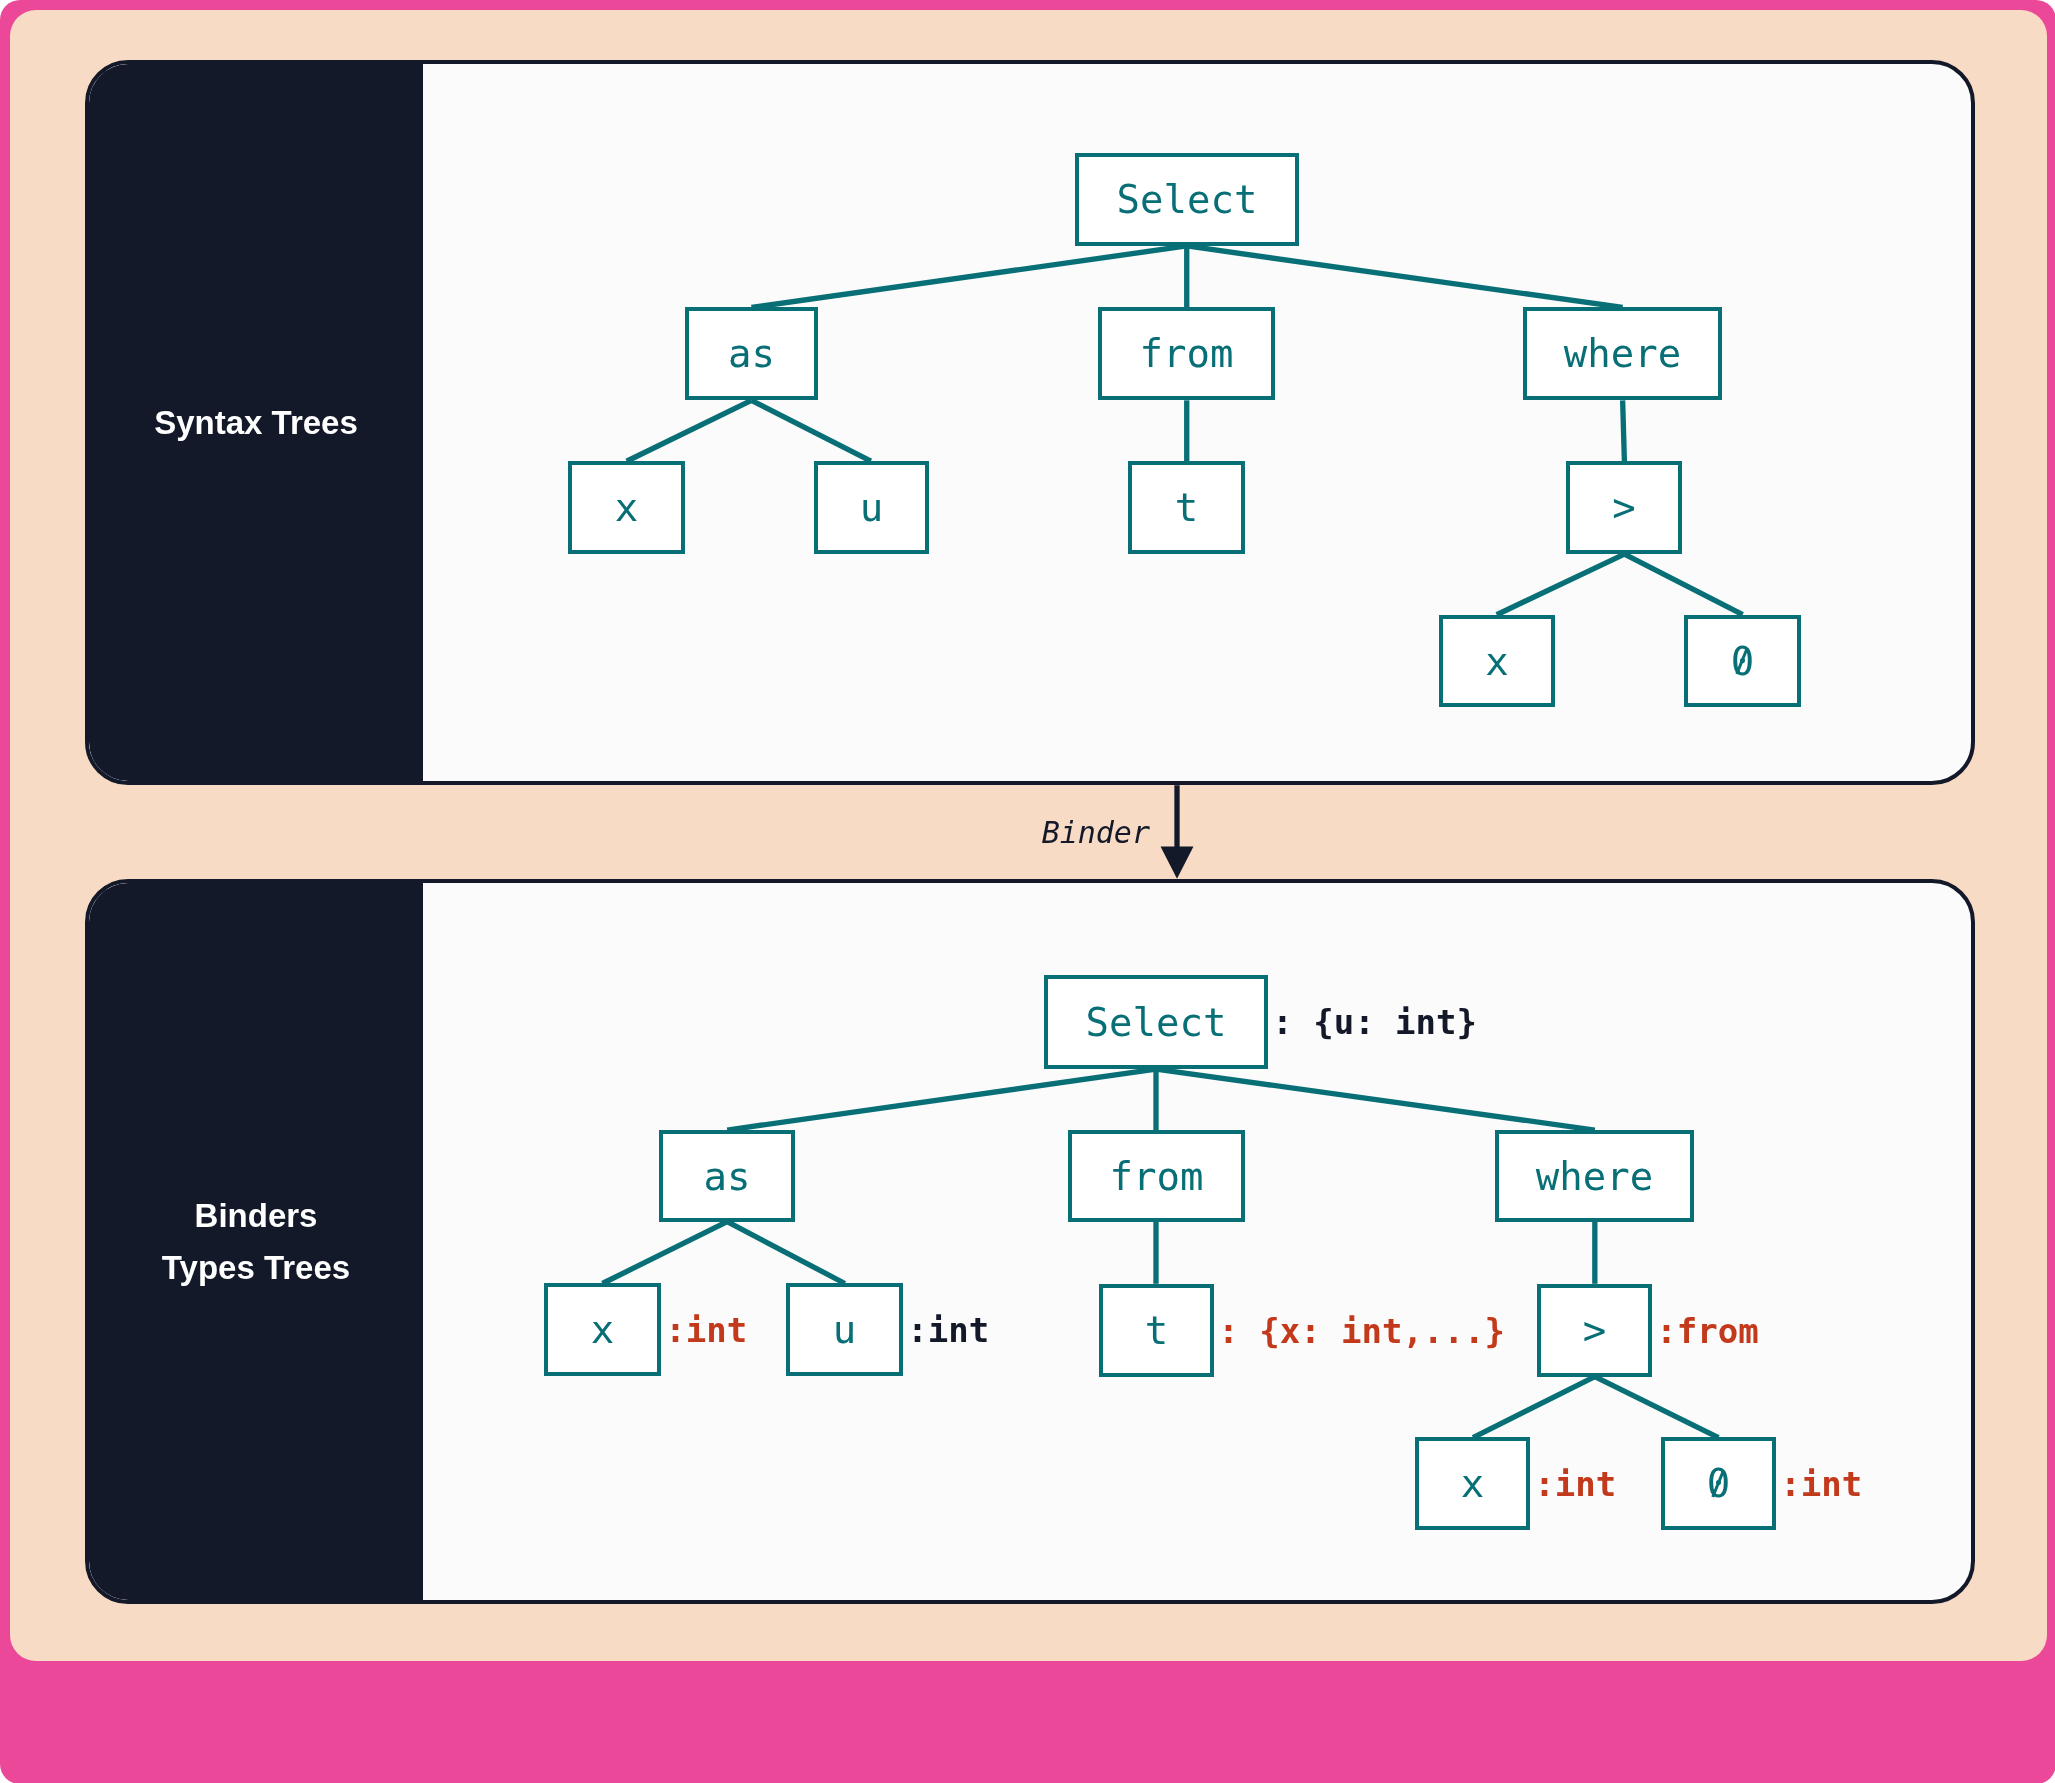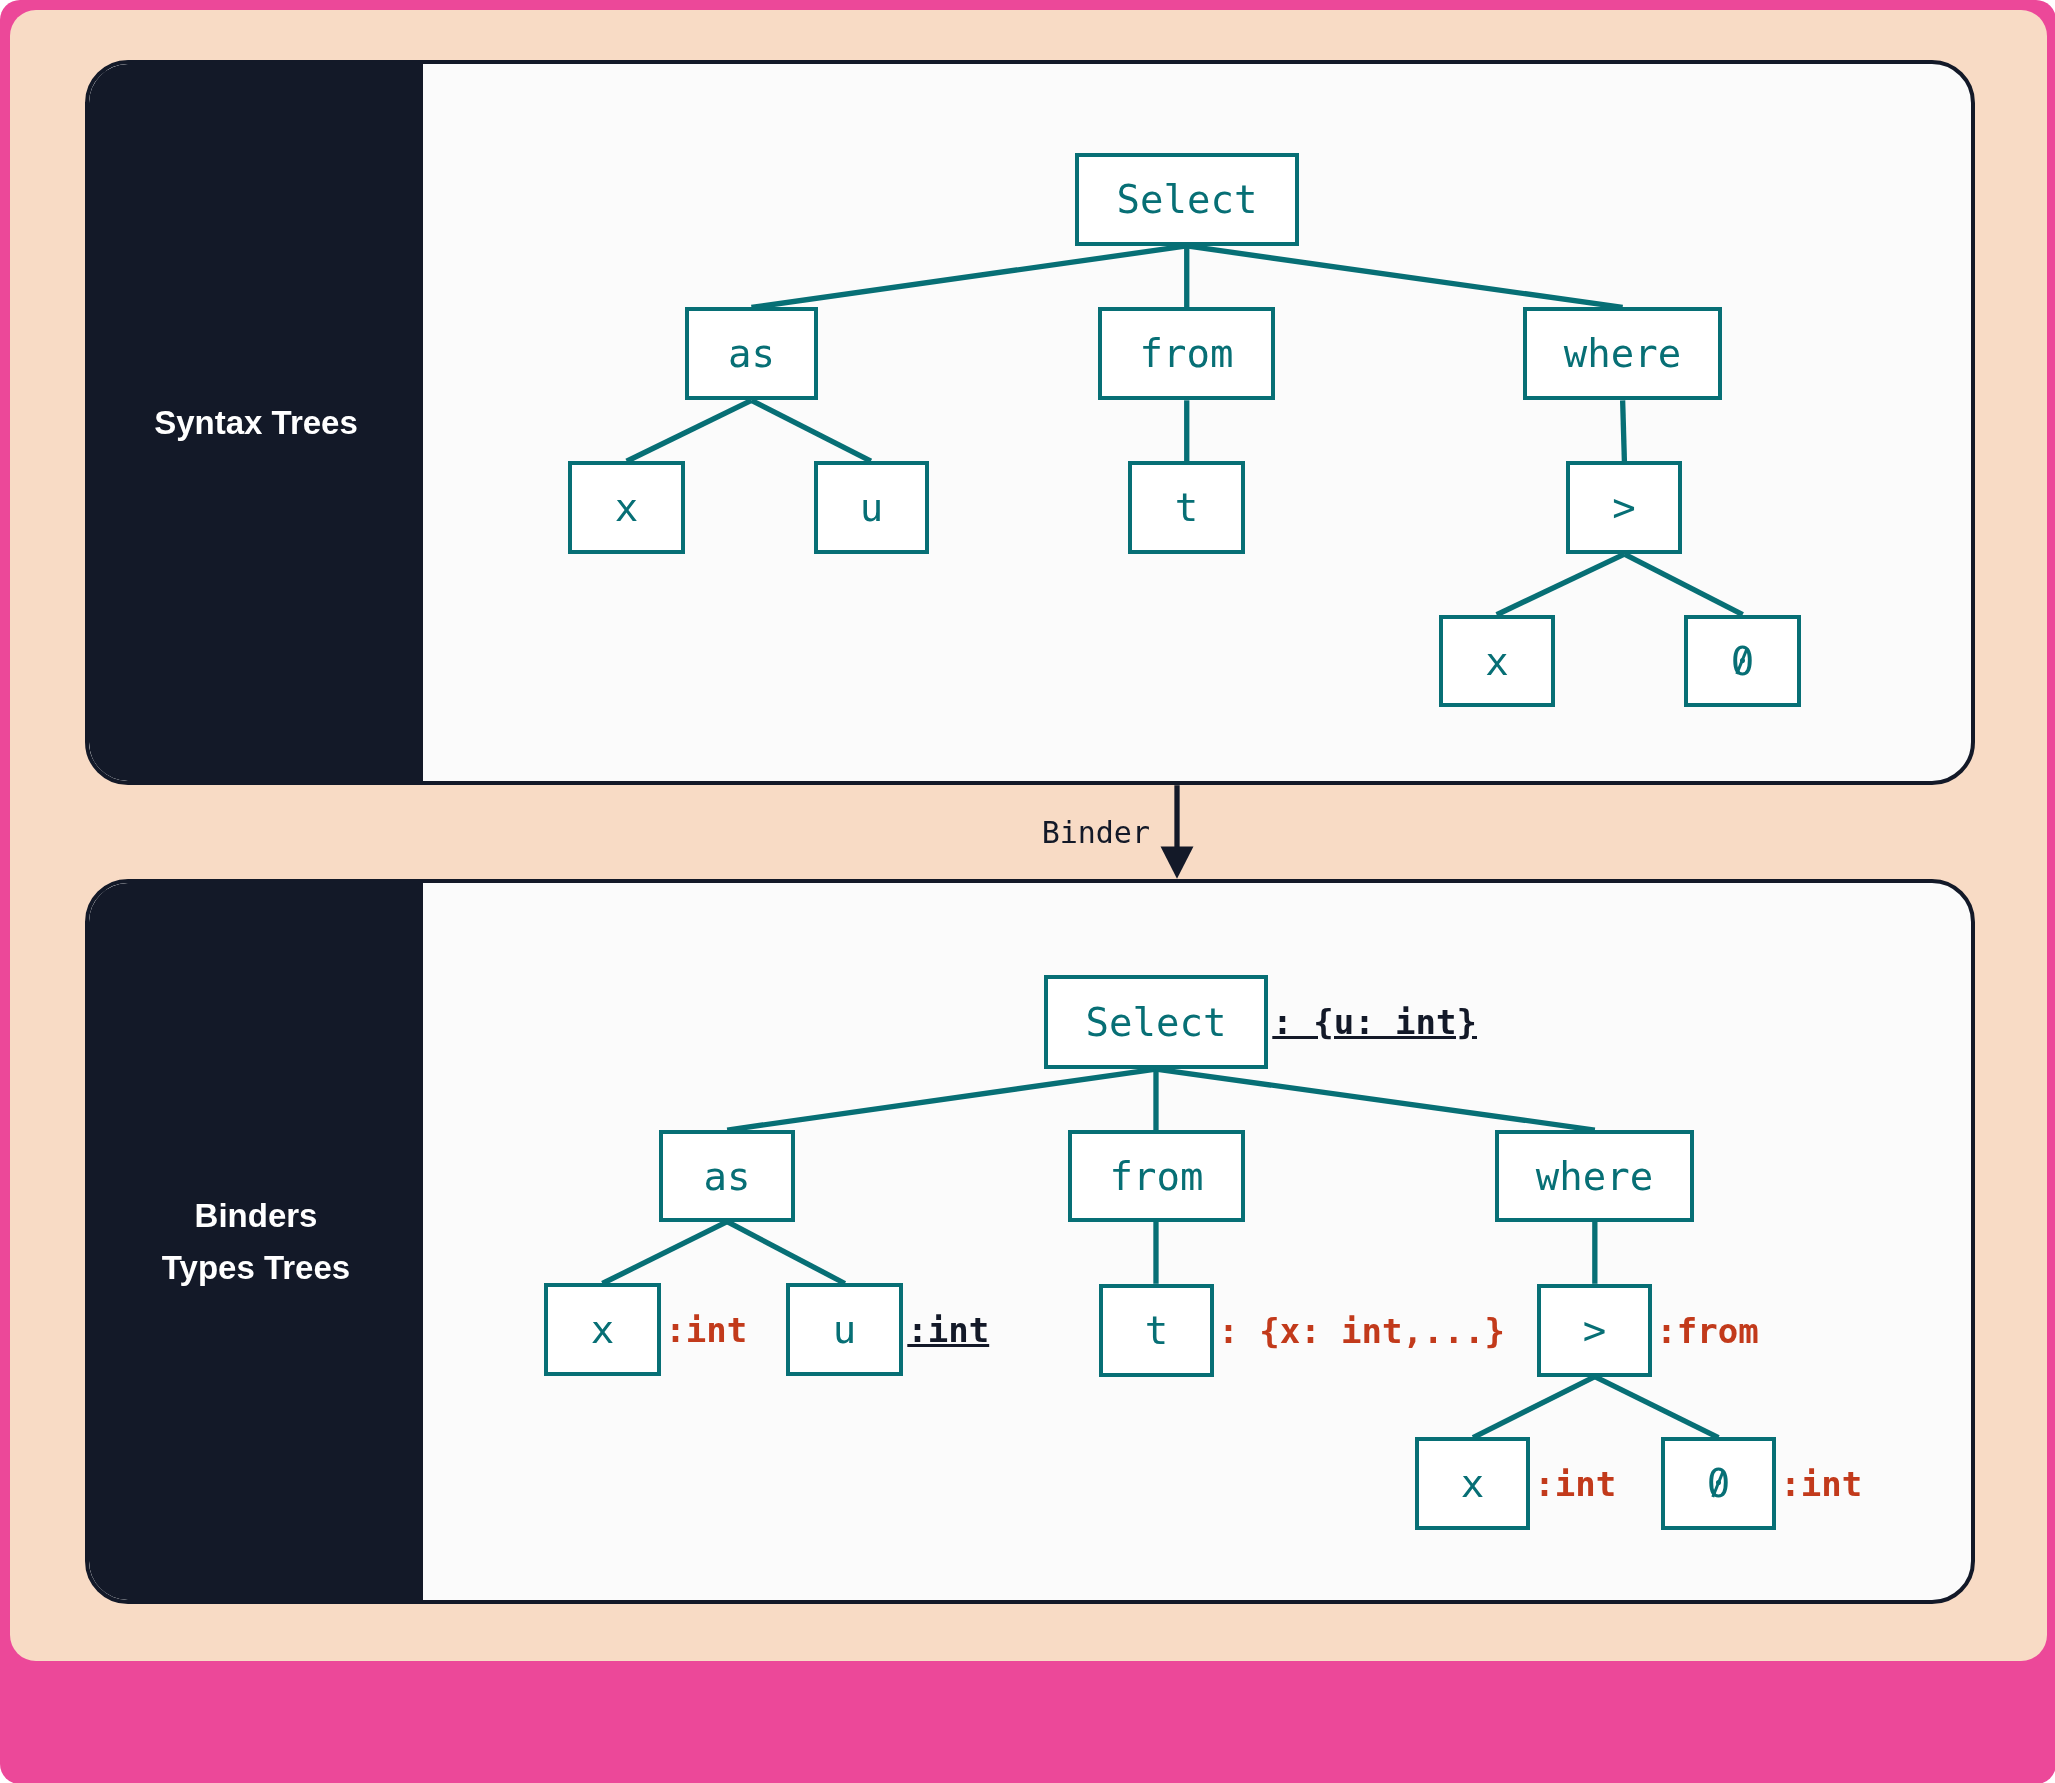--- a/index.html
+++ b/index.html
@@ -63,7 +63,7 @@
   }
   .anno.red{color:var(--red,#C23A1B);}
   .anno.navy{color:var(--navy,#131928);text-decoration:underline;}
-  .binder-row{position:absolute;left:0;top:785px;width:1807px;height:94px;}
+  .binder-row{position:absolute;left:0;top:785px;width:1807px;height:94px;font-style:italic;}
   .binder-label{
     position:absolute;left:0;top:50%;transform:translateY(-50%);
     width:1150px;text-align:right;

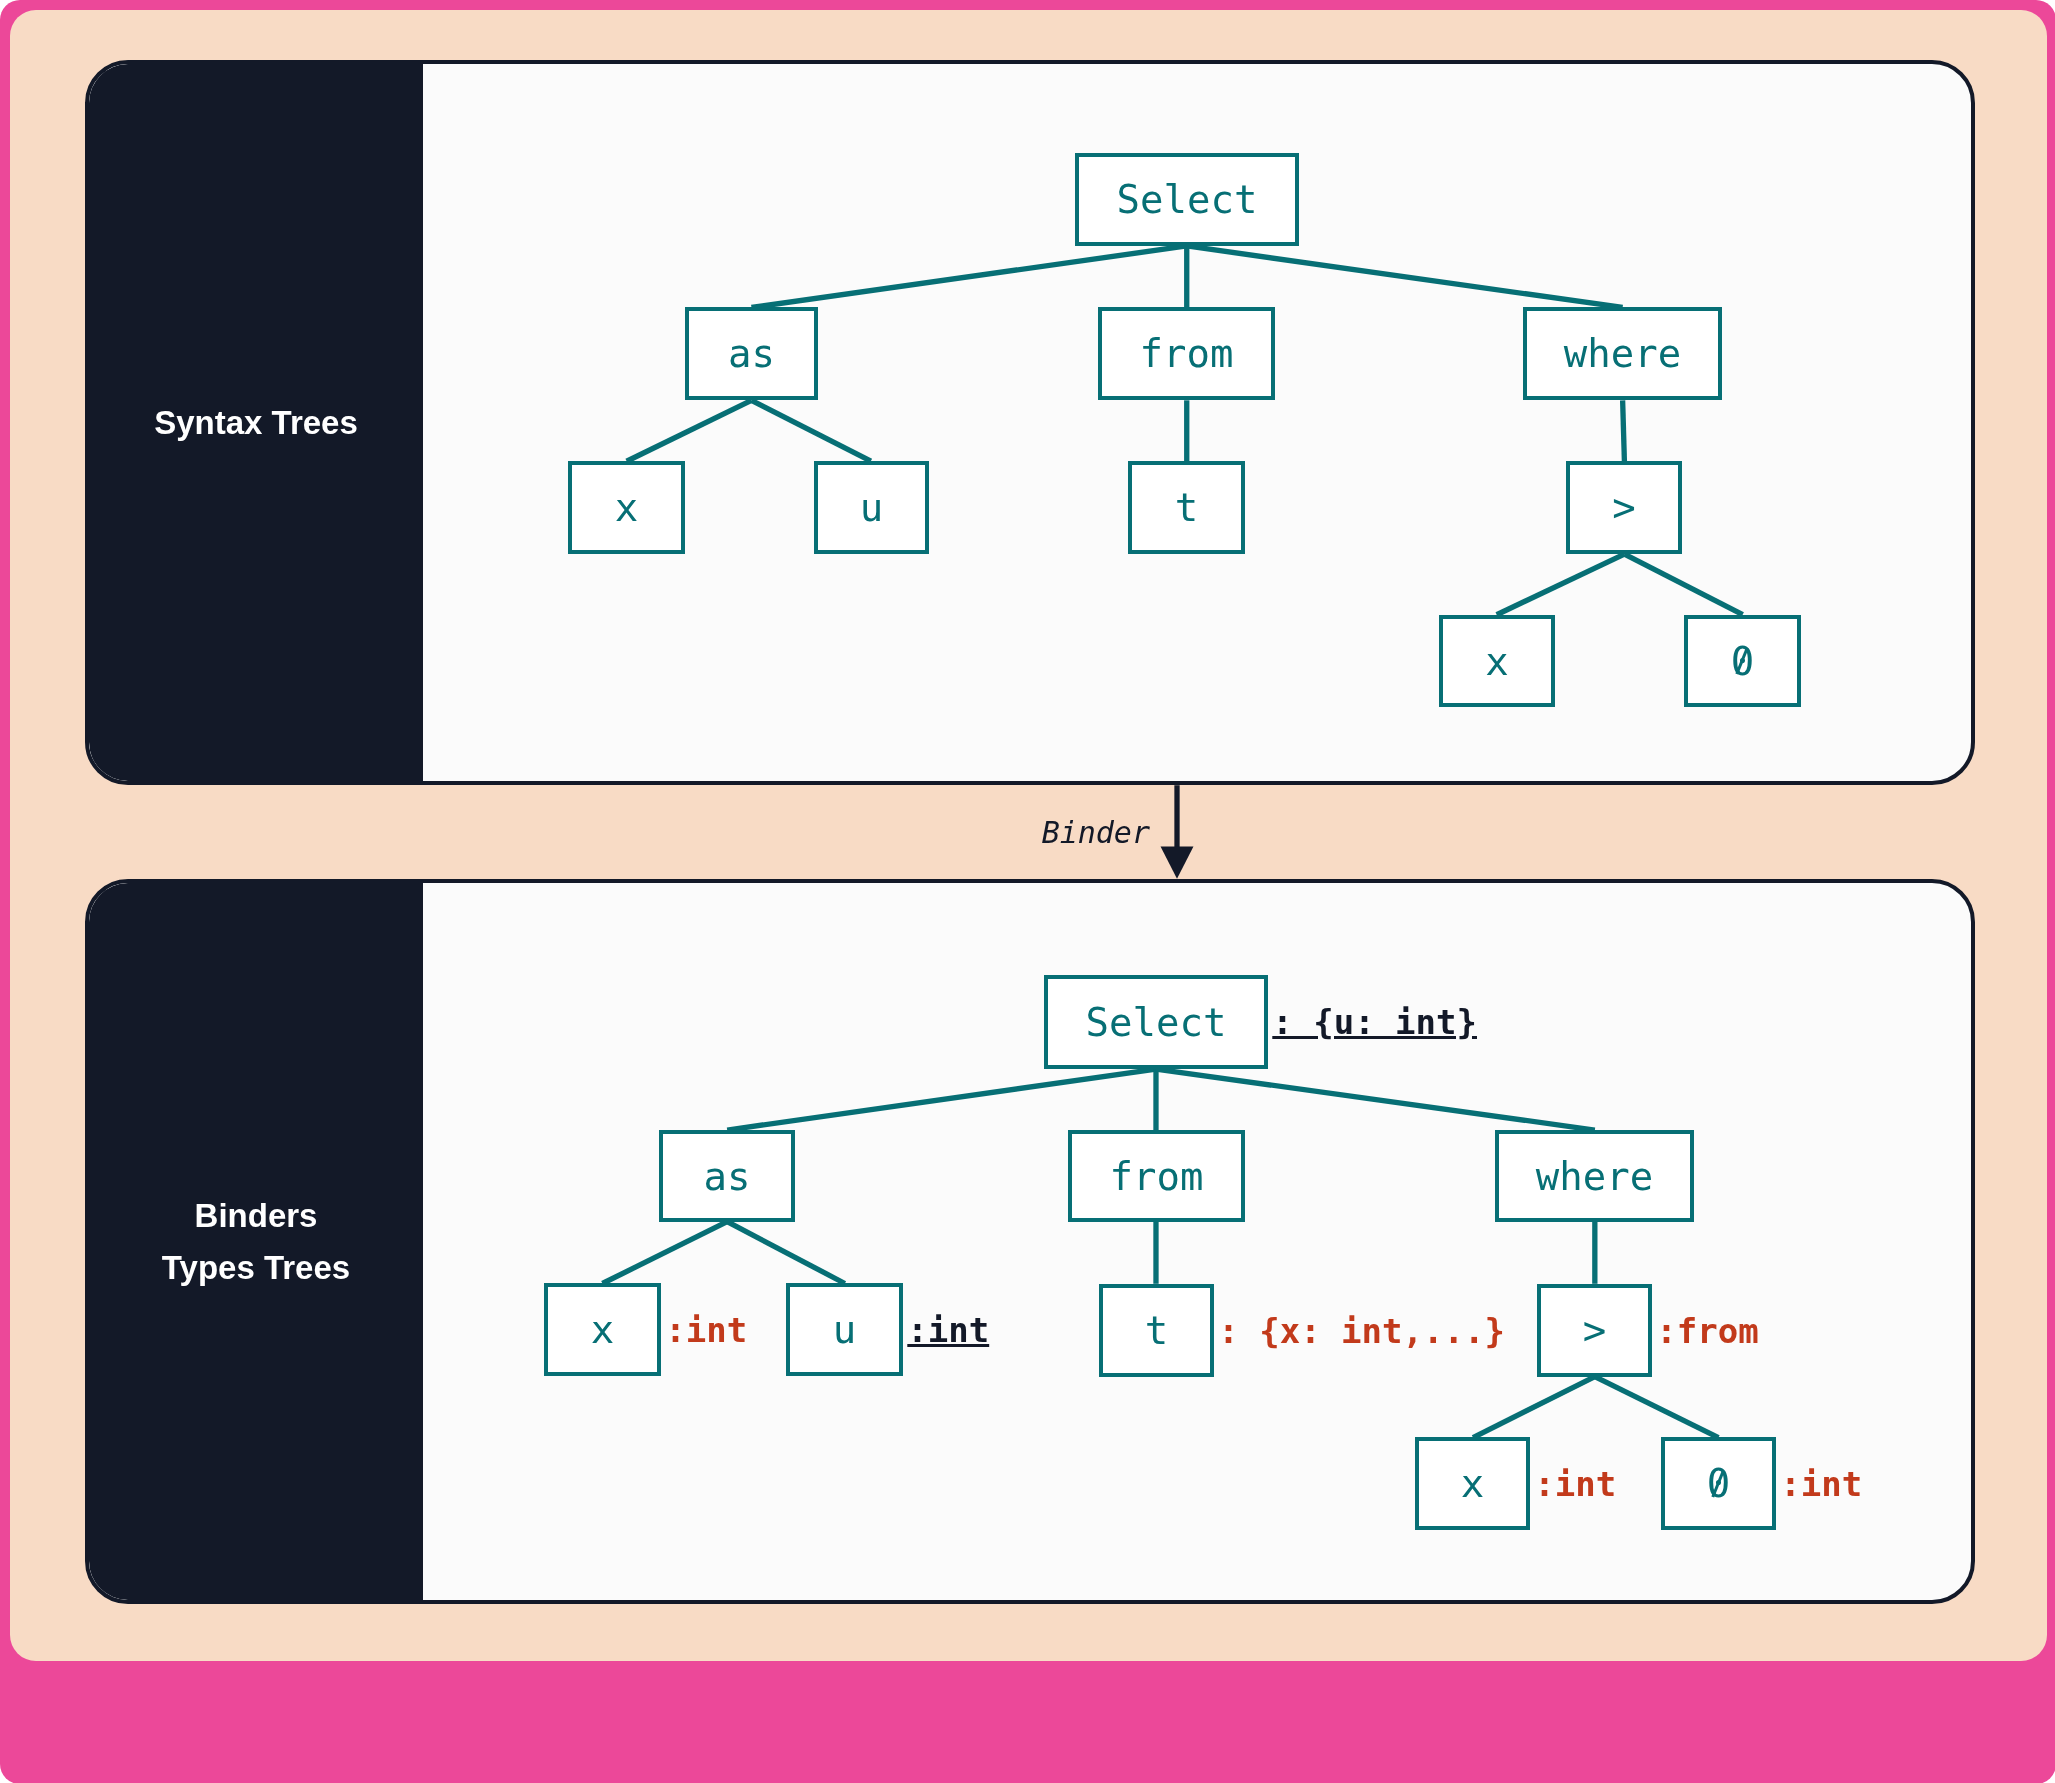--- a/index.html
+++ b/index.html
@@ -62,7 +62,7 @@
     font-weight:bold;font-size:34px;white-space:pre;line-height:1;
   }
   .anno.red{color:var(--red,#C23A1B);}
-  .anno.navy{color:var(--navy,#131928);text-decoration:underline;}
+  .anno.navy{color:var(--navy,#131928);}
   .binder-row{position:absolute;left:0;top:785px;width:1807px;height:94px;font-style:italic;}
   .binder-label{
     position:absolute;left:0;top:50%;transform:translateY(-50%);

